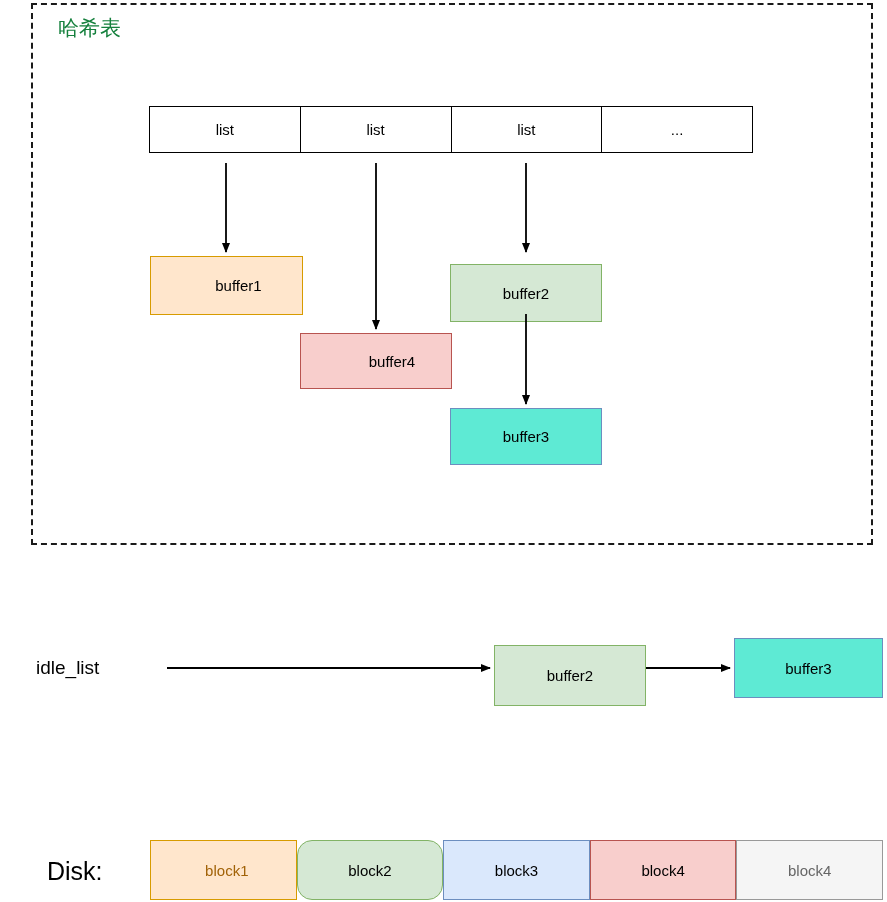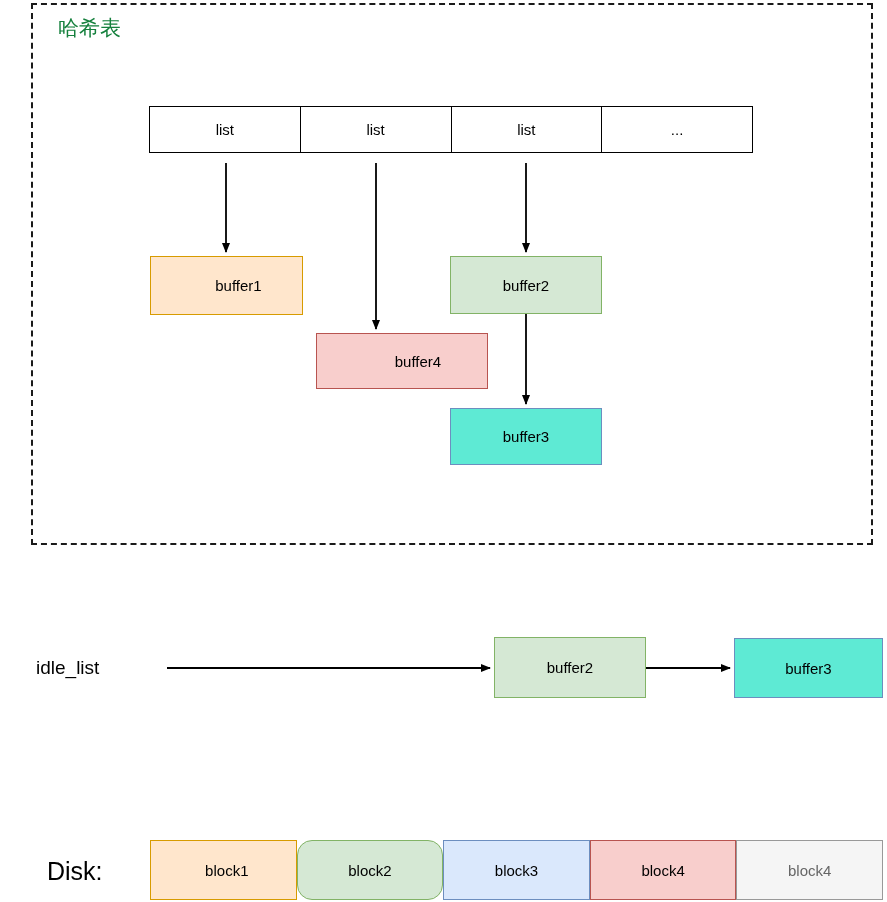--- a/index.html
+++ b/index.html
@@ -80,7 +80,7 @@
     color: #000000;
   }
   .buf-orange { background: #ffe6cc; border-color: #d79b00; }
-  .buf-green  { background: #d5e8d4; border-color: #82b366; }
+  .buf-green  { background: #d5e8d4; border-color: #82b366; margin-top: 8px; }
   .buf-blue   { background: #5eead4; border-color: #6c8ebf; }
   .buf-red    { background: #f8cecc; border-color: #b85450; }
 

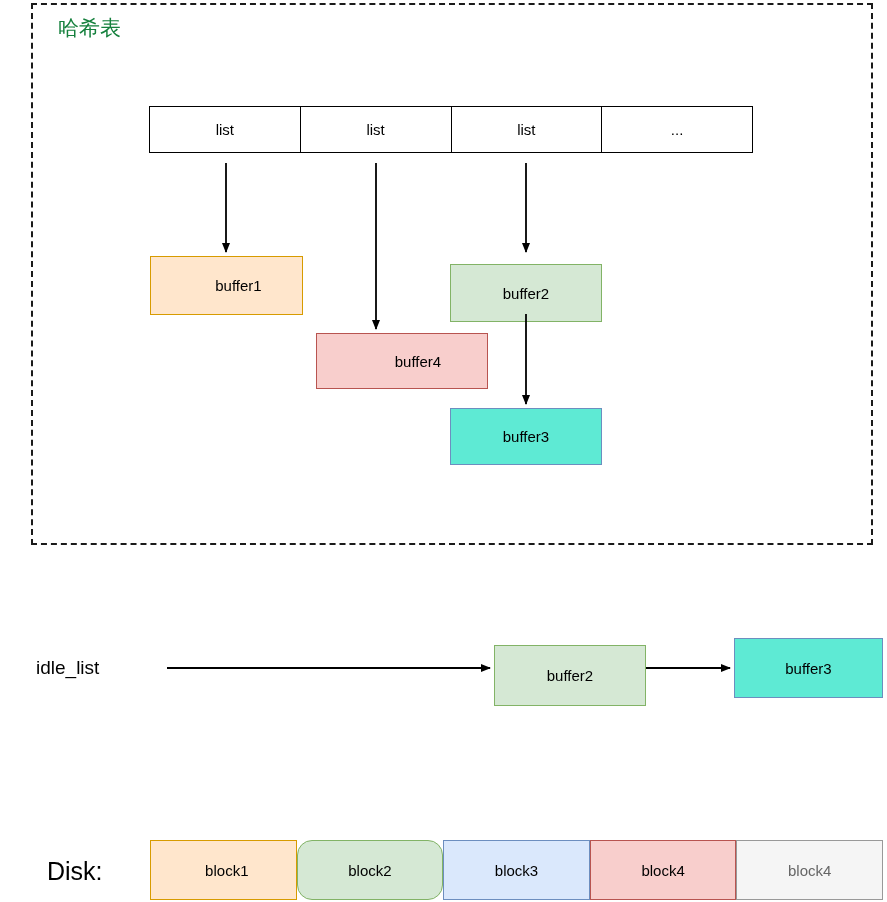--- a/index.html
+++ b/index.html
@@ -85,7 +85,7 @@
   .buf-red    { background: #f8cecc; border-color: #b85450; }
 
   #buffer1 { left: 150px; top: 256px; width: 153px; height: 59px; padding-left: 24px; }
-  #buffer4 { left: 316px; top: 333px; width: 172px; height: 56px; padding-left: 32px; }
+  #buffer4 { left: 300px; top: 333px; width: 152px; height: 56px; padding-left: 32px; }
   #buffer2 { left: 450px; top: 256px; width: 152px; height: 58px; }
   #buffer3 { left: 450px; top: 408px; width: 152px; height: 57px; }
 

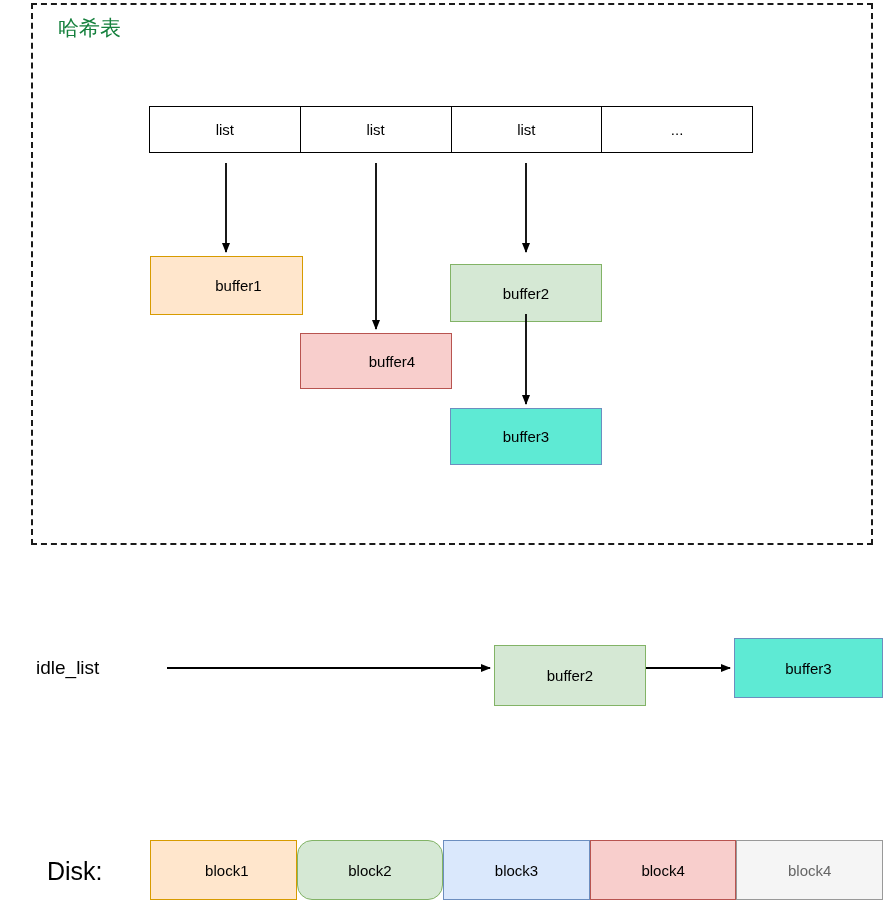--- a/index.html
+++ b/index.html
@@ -166,7 +166,7 @@
 
   <div class="disk-label">Disk:</div>
   <div class="disk-strip">
-    <div class="disk-block" style="background:#ffe6cc;border-color:#d79b00;color:#000000;padding-left:7px;">block1</div>
+    <div class="disk-block" style="background:#ffe6cc;border-color:#d79b00;color:#a16207;padding-left:7px;">block1</div>
     <div class="disk-block" style="background:#d5e8d4;border-color:#82b366;color:#000;border-radius:15px;">block2</div>
     <div class="disk-block" style="background:#dae8fc;border-color:#6c8ebf;color:#000;">block3</div>
     <div class="disk-block" style="background:#f8cecc;border-color:#b85450;color:#000;">block4</div>

